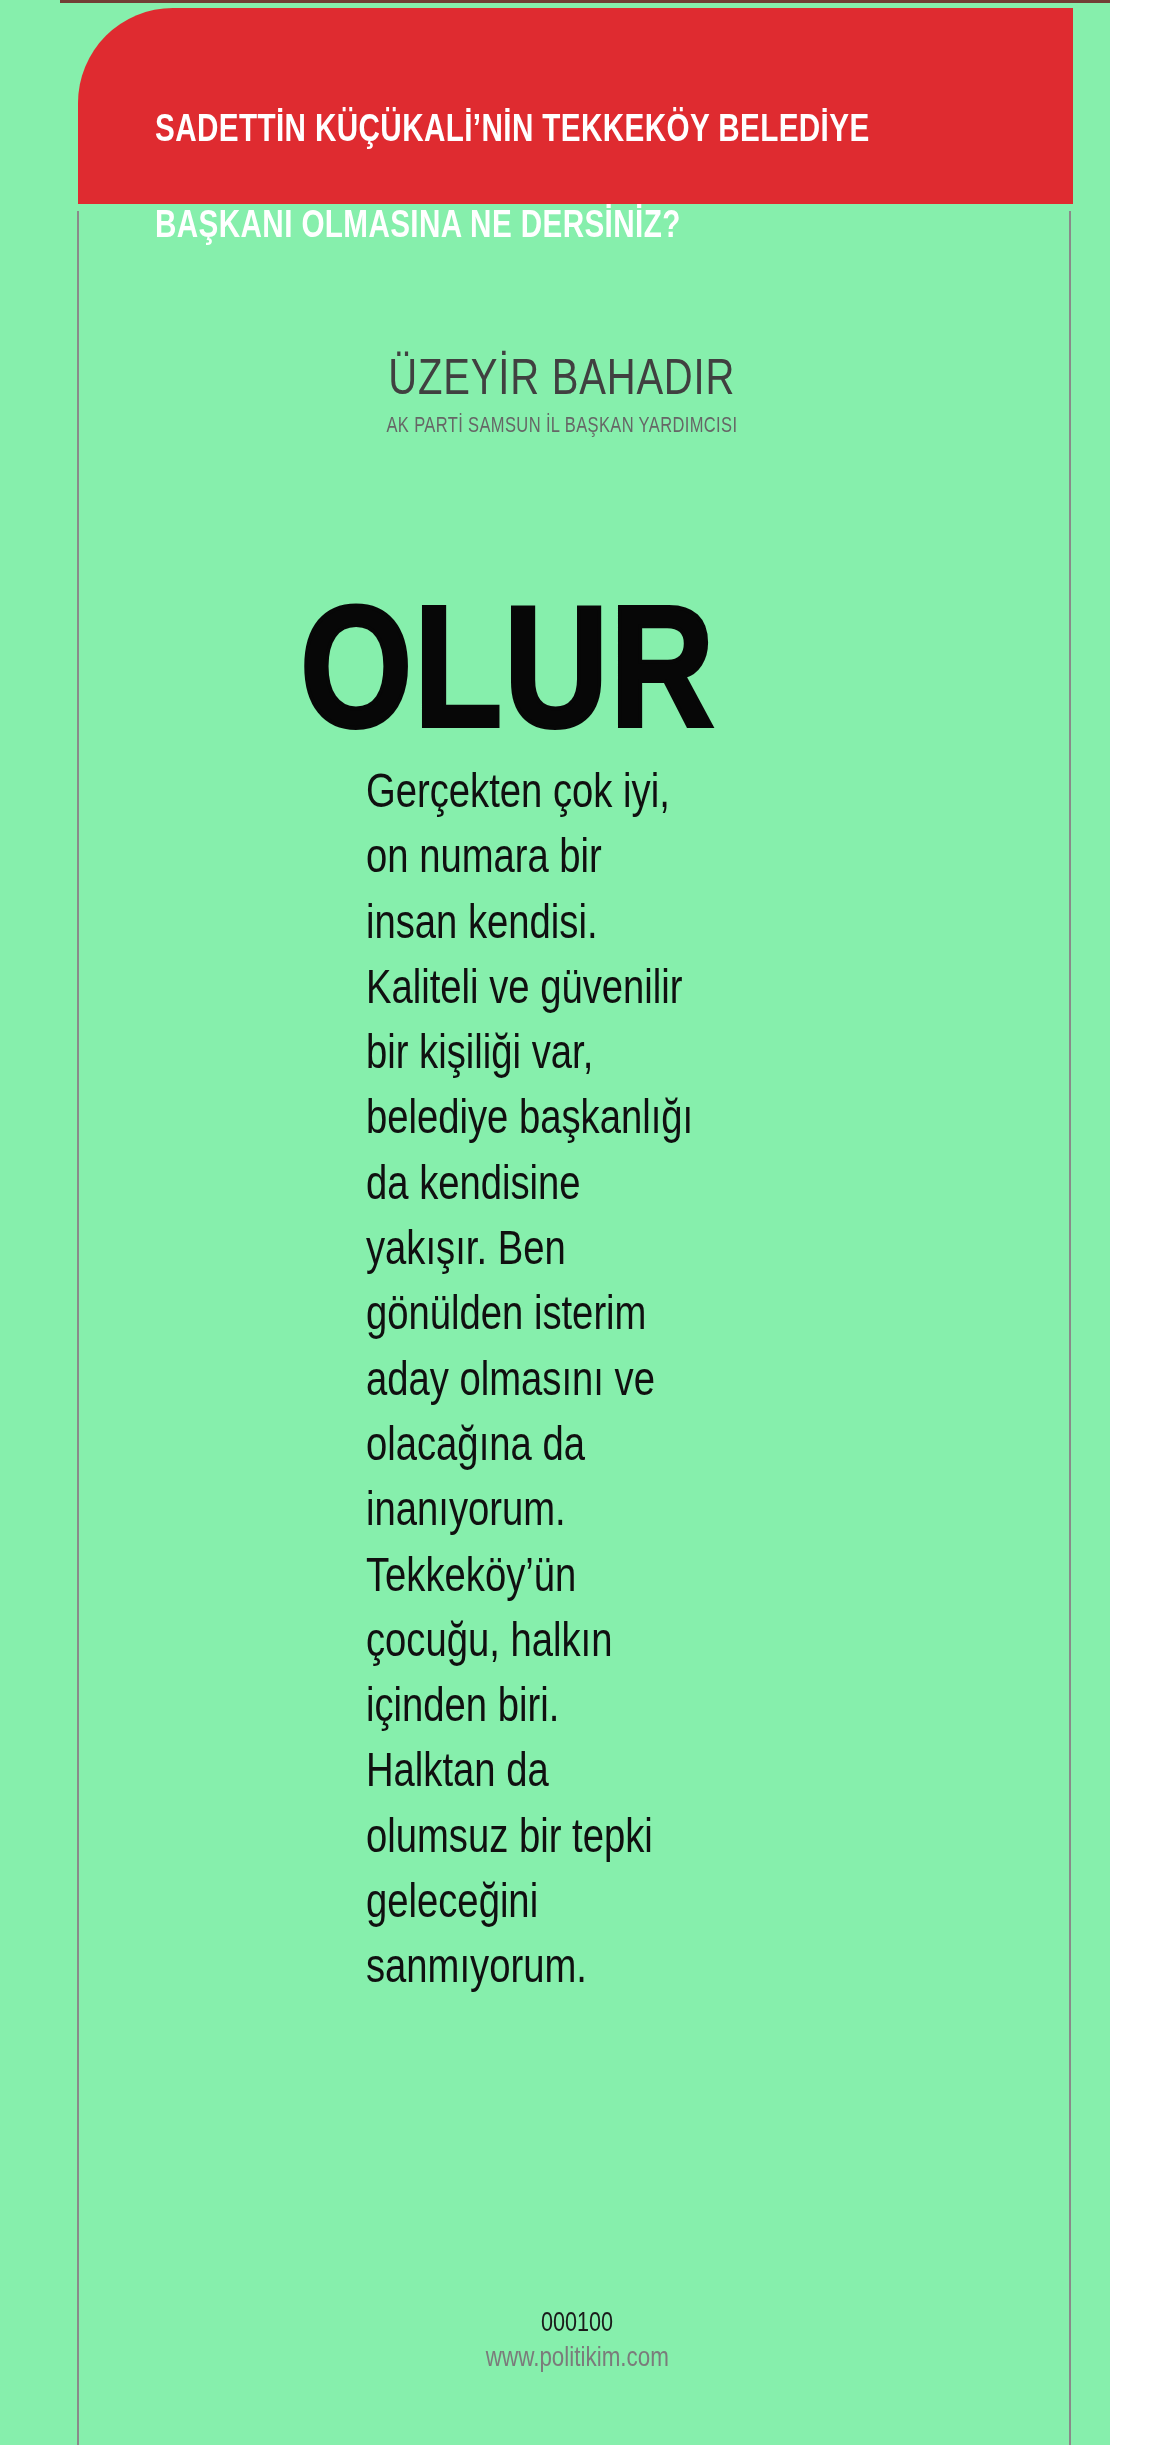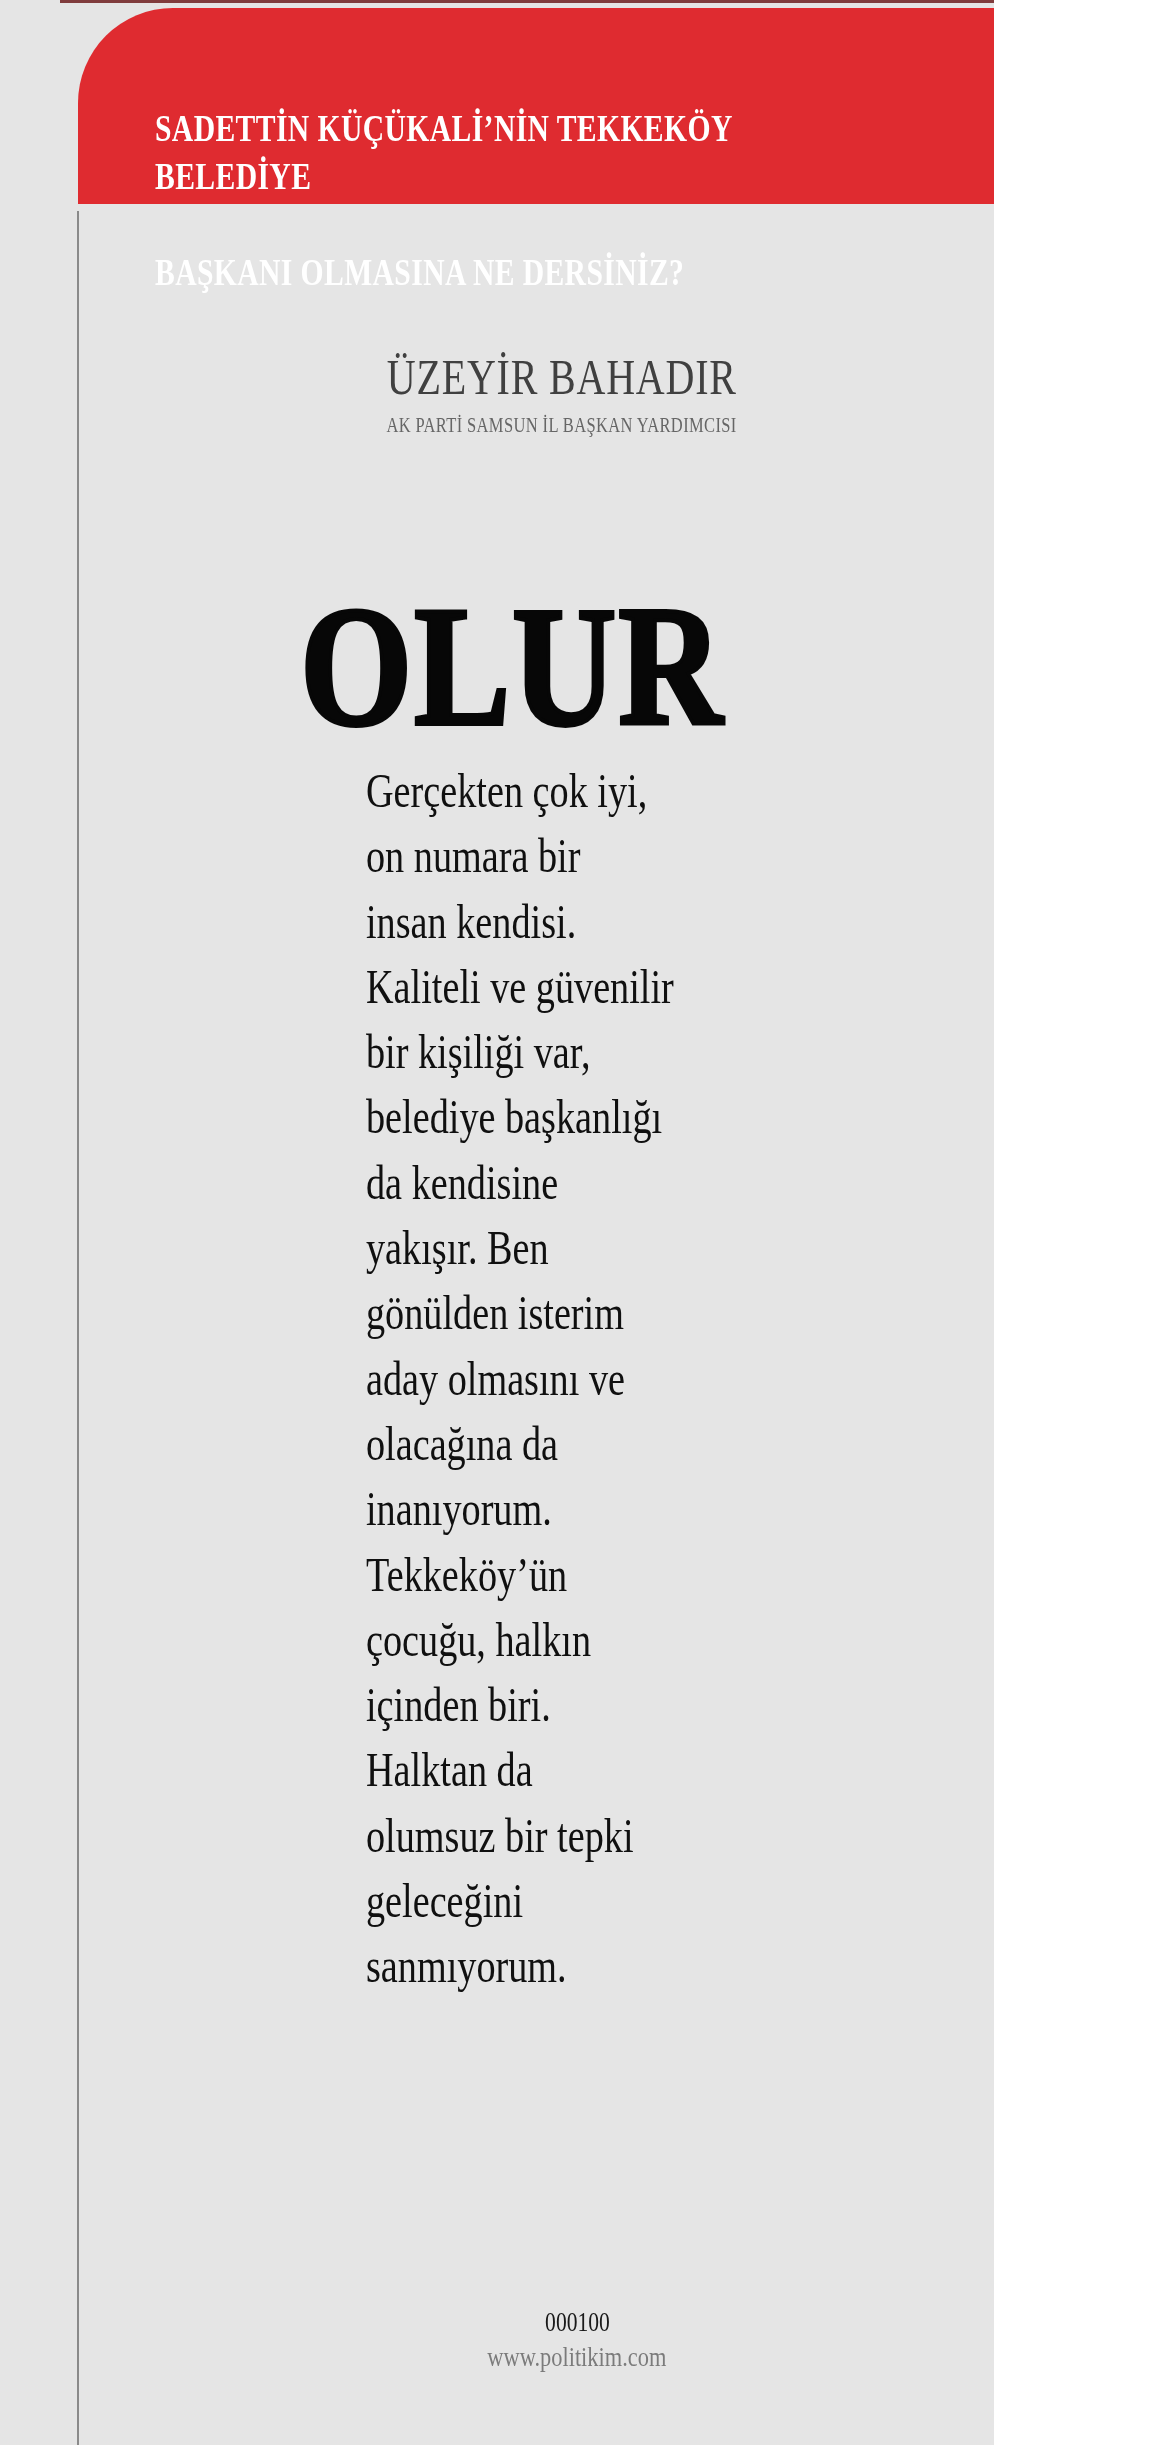--- a/index.html
+++ b/index.html
@@ -9,11 +9,11 @@
   }
   #card {
     position: relative;
-    width: 994px;
+    width: 1110px;
     height: 2445px;
-    background: #e5e5e5;
+    background: #86efac;
     overflow: hidden;
-    font-family: Liberation Serif, serif;
+    font-family: Liberation Sans, sans-serif;
   }
 
   

